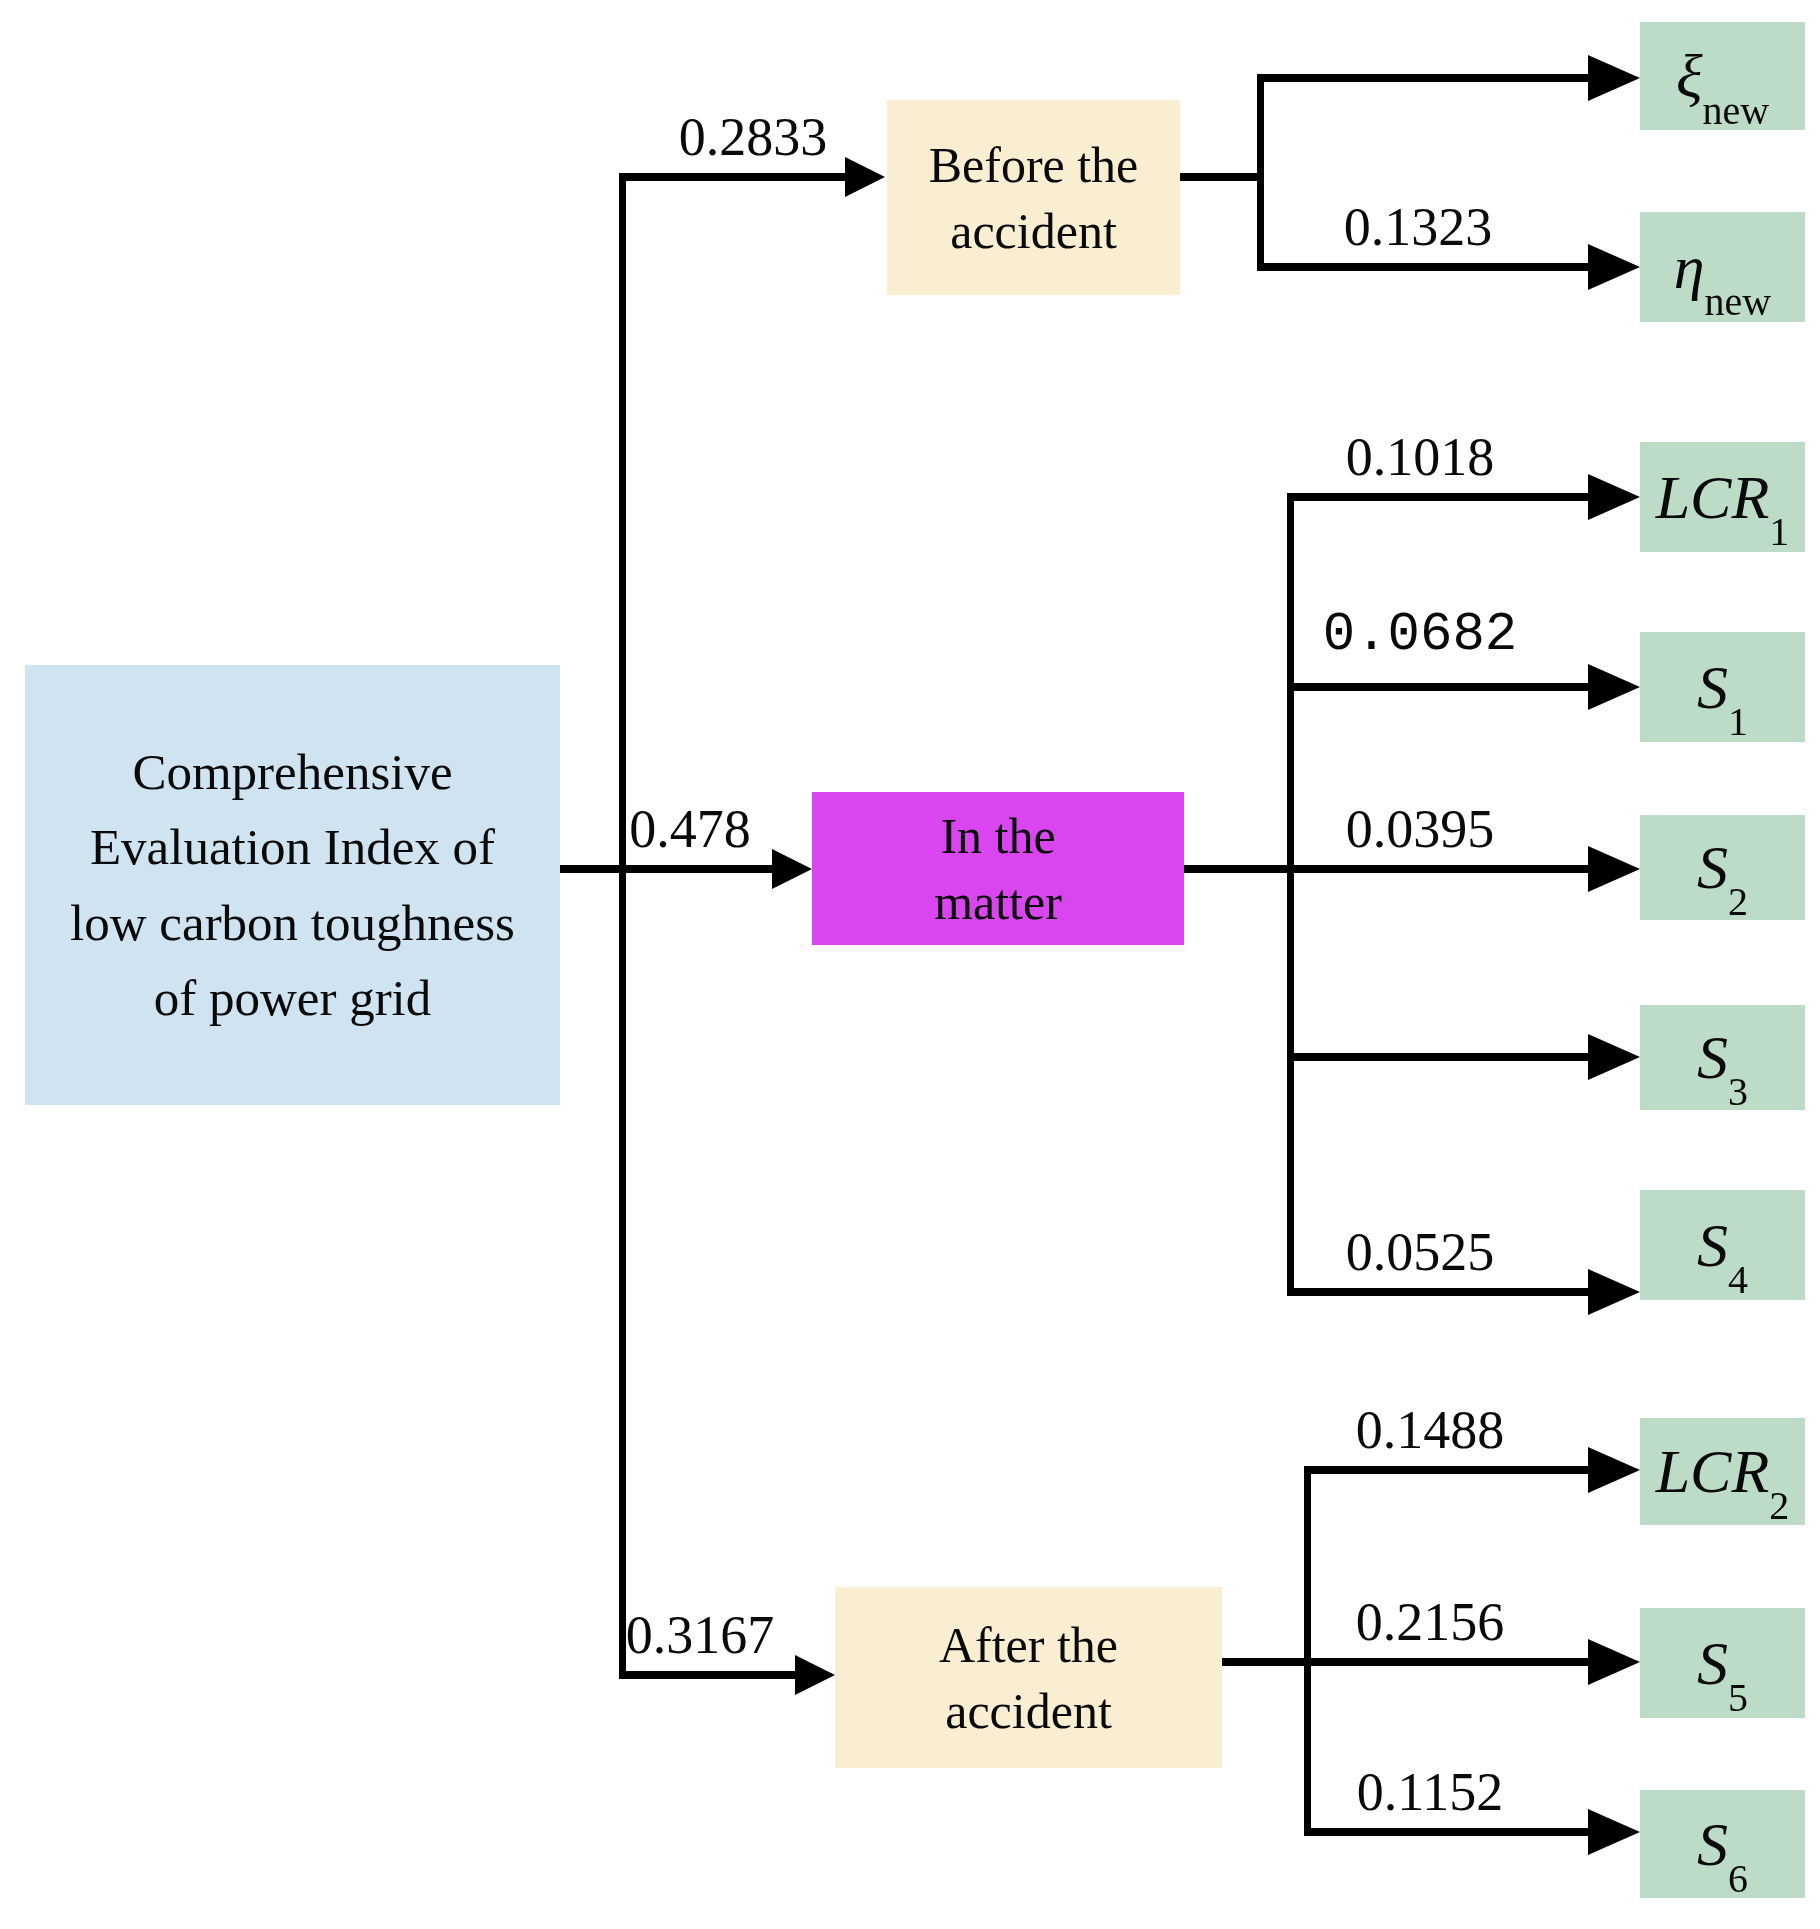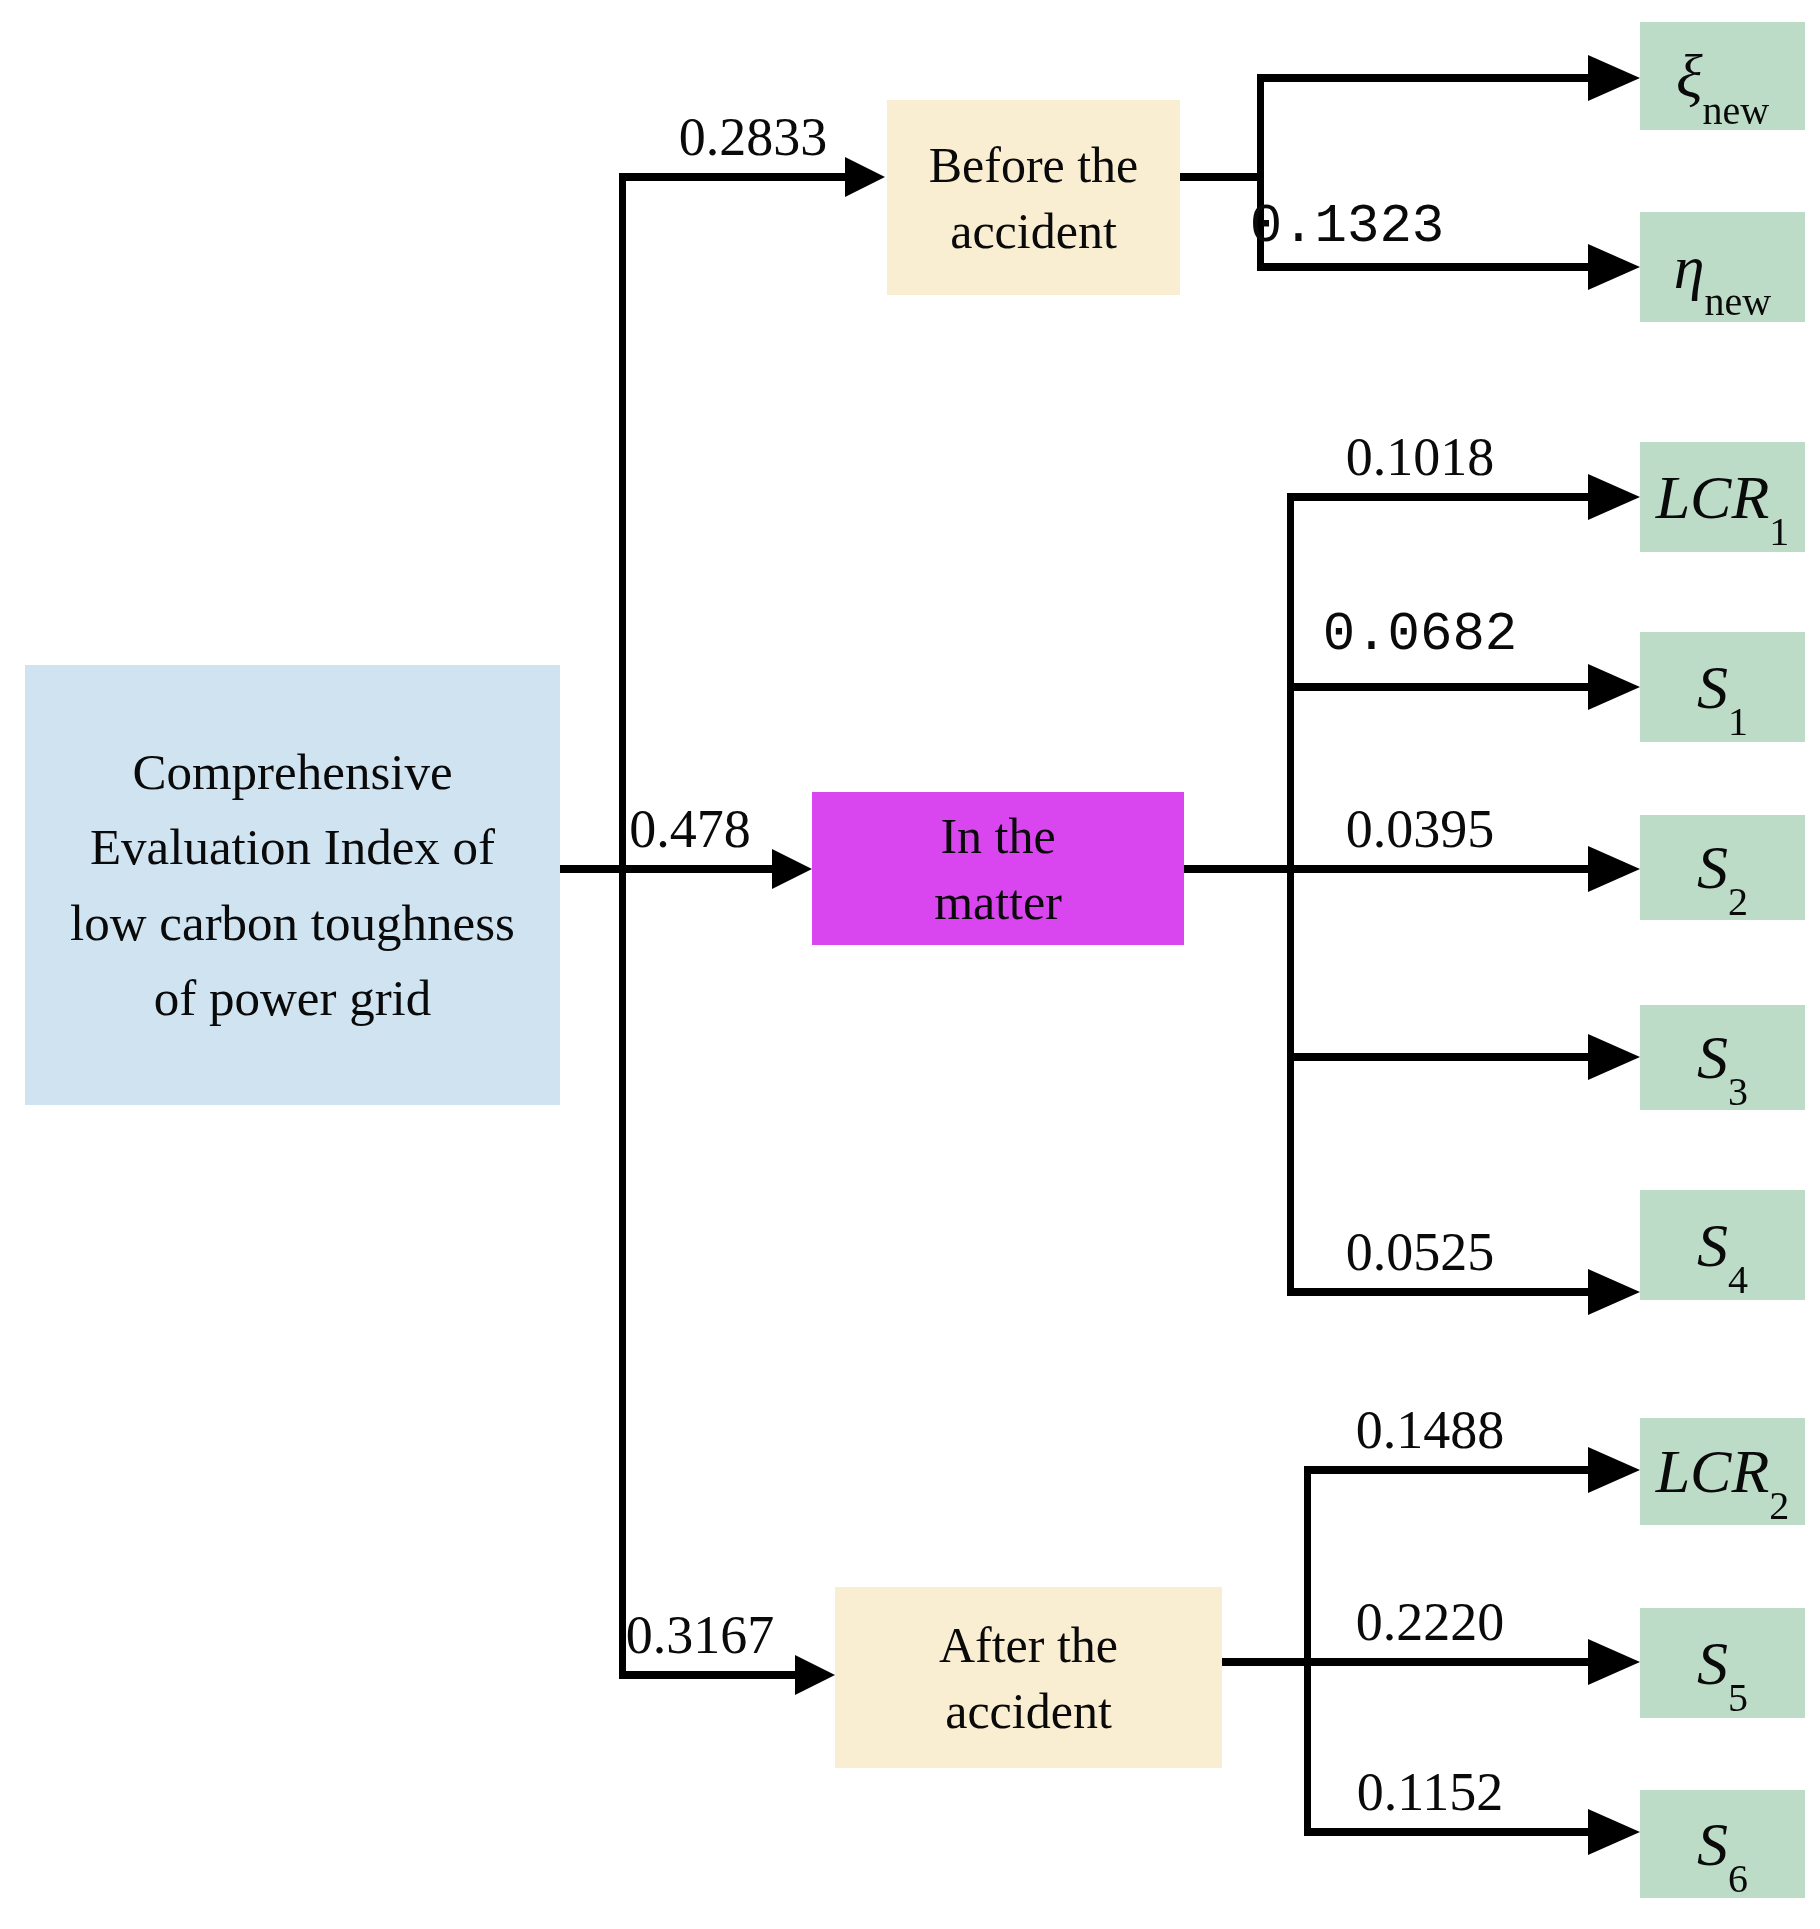--- a/index.html
+++ b/index.html
@@ -58,7 +58,7 @@
 
   <div class="hline" style="left:1257px;top:263px;width:331px;"></div>
   <div class="head" style="left:1588px;top:244px;"></div>
-  <div class="wlabel" style="left:1197px;top:197px;font-family:Liberation Mono, monospace;">0.1323</div>
+  <div class="wlabel" style="left:1268px;top:197px;">0.1323</div>
   <div class="box leaf" style="left:1640px;top:212px;width:165px;height:110px;background:#bddcc8;">
     <div class="symrow">
         <span>η</span>

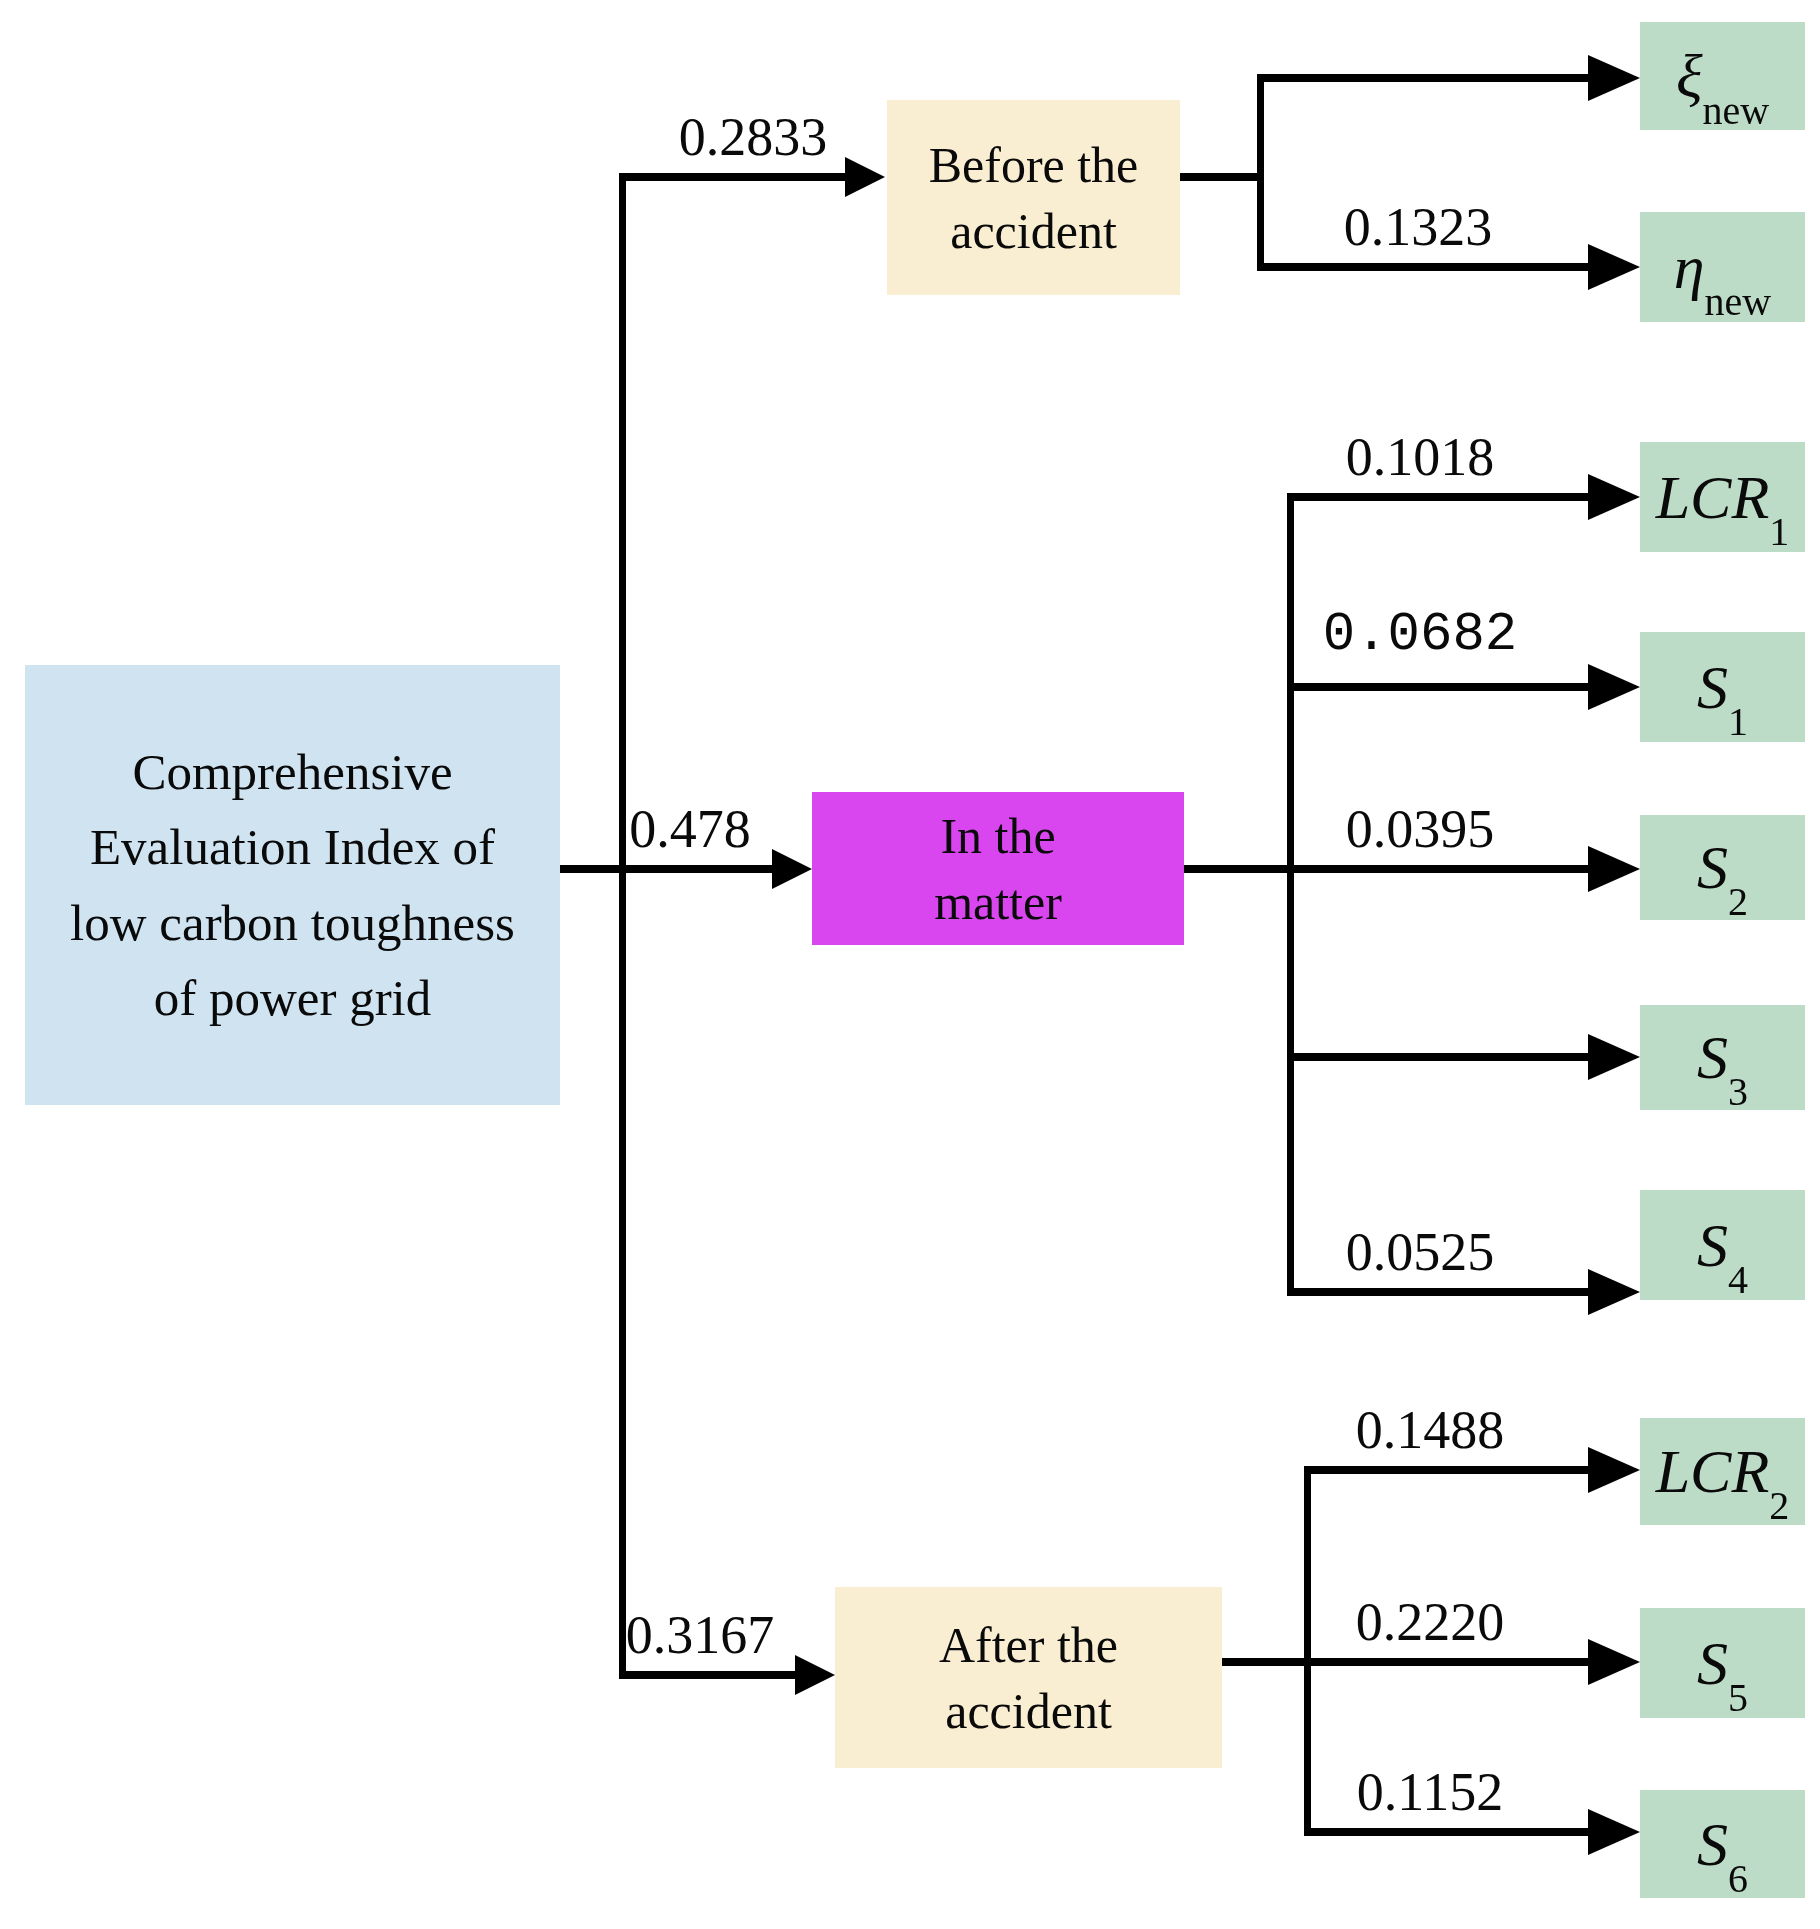--- a/index.html
+++ b/index.html
@@ -151,7 +151,7 @@
 
   <div class="hline" style="left:1304px;top:1658px;width:284px;"></div>
   <div class="head" style="left:1588px;top:1639px;"></div>
-  <div class="wlabel" style="left:1280px;top:1592px;">0.2220</div>
+  <div class="wlabel" style="left:1280px;top:1592px;">0.2156</div>
   <div class="box leaf" style="left:1640px;top:1608px;width:165px;height:110px;background:#bddcc8;">
     <div class="symrow">
         <span>S</span>

